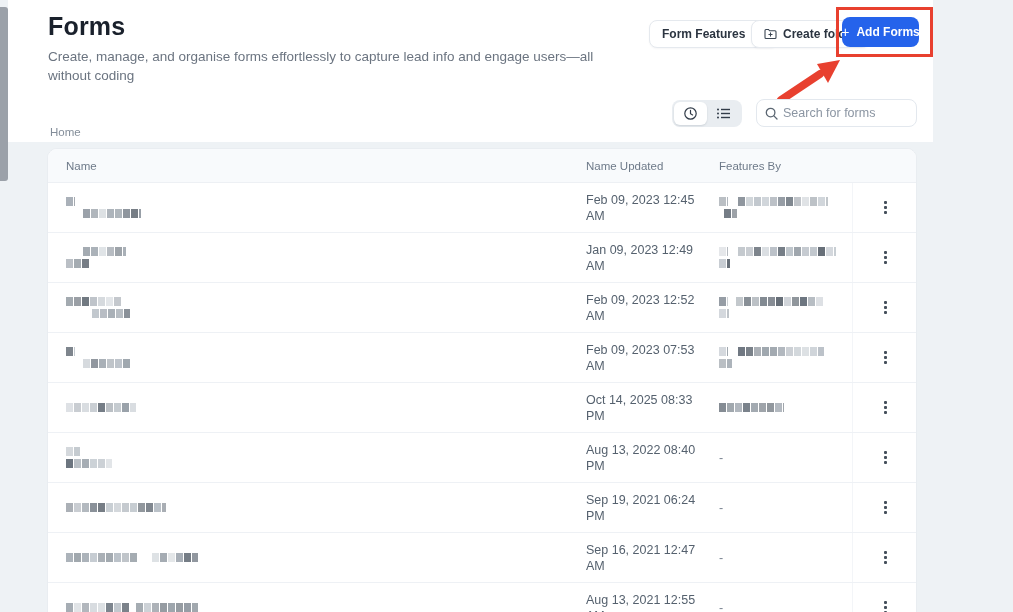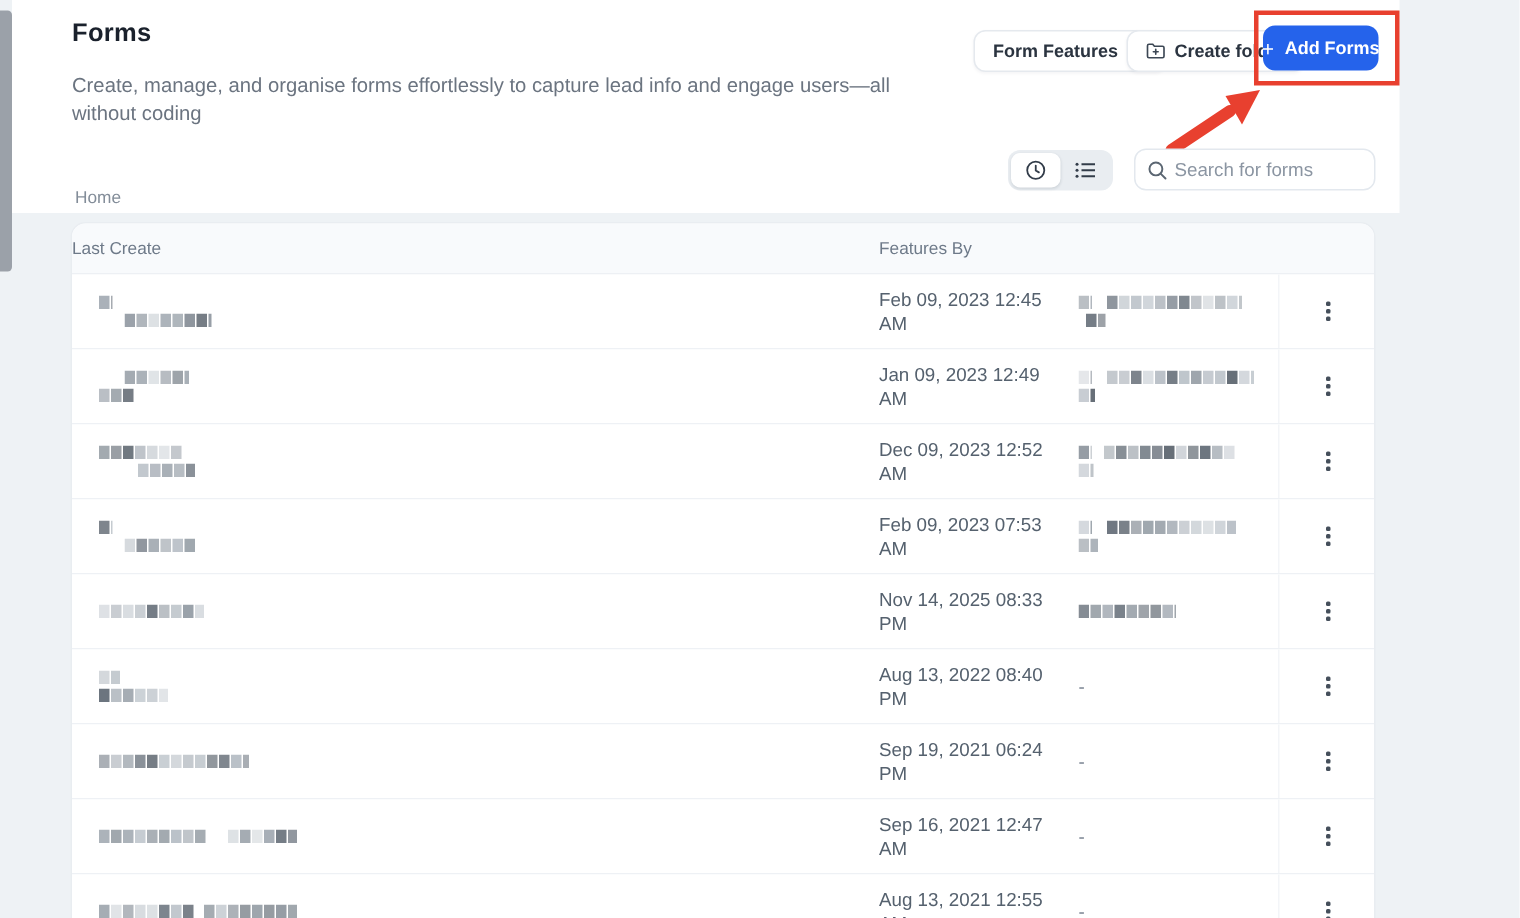--- a/index.html
+++ b/index.html
@@ -13,7 +13,7 @@
   .white-band { position:absolute; left:8px; top:0; width:925px; height:142px; background:#ffffff; }
   .edge-strip { position:absolute; left:0; top:7px; width:8px; height:174px; background:#9ba1a9; border-radius:0 3px 3px 0; }
 
-  .page-title { position:absolute; left:48px; top:12px; font-size:17px; font-weight:700; color:#1a212c; letter-spacing:.2px; }
+  .page-title { position:absolute; left:48px; top:12px; font-size:25px; font-weight:700; color:#1a212c; letter-spacing:.2px; }
   .page-subtitle { position:absolute; left:48px; top:47px; width:552px; font-size:13.5px; line-height:19px; color:#6b7480; }
 
   .btn { position:absolute; display:flex; align-items:center; gap:6px; background:#fff;

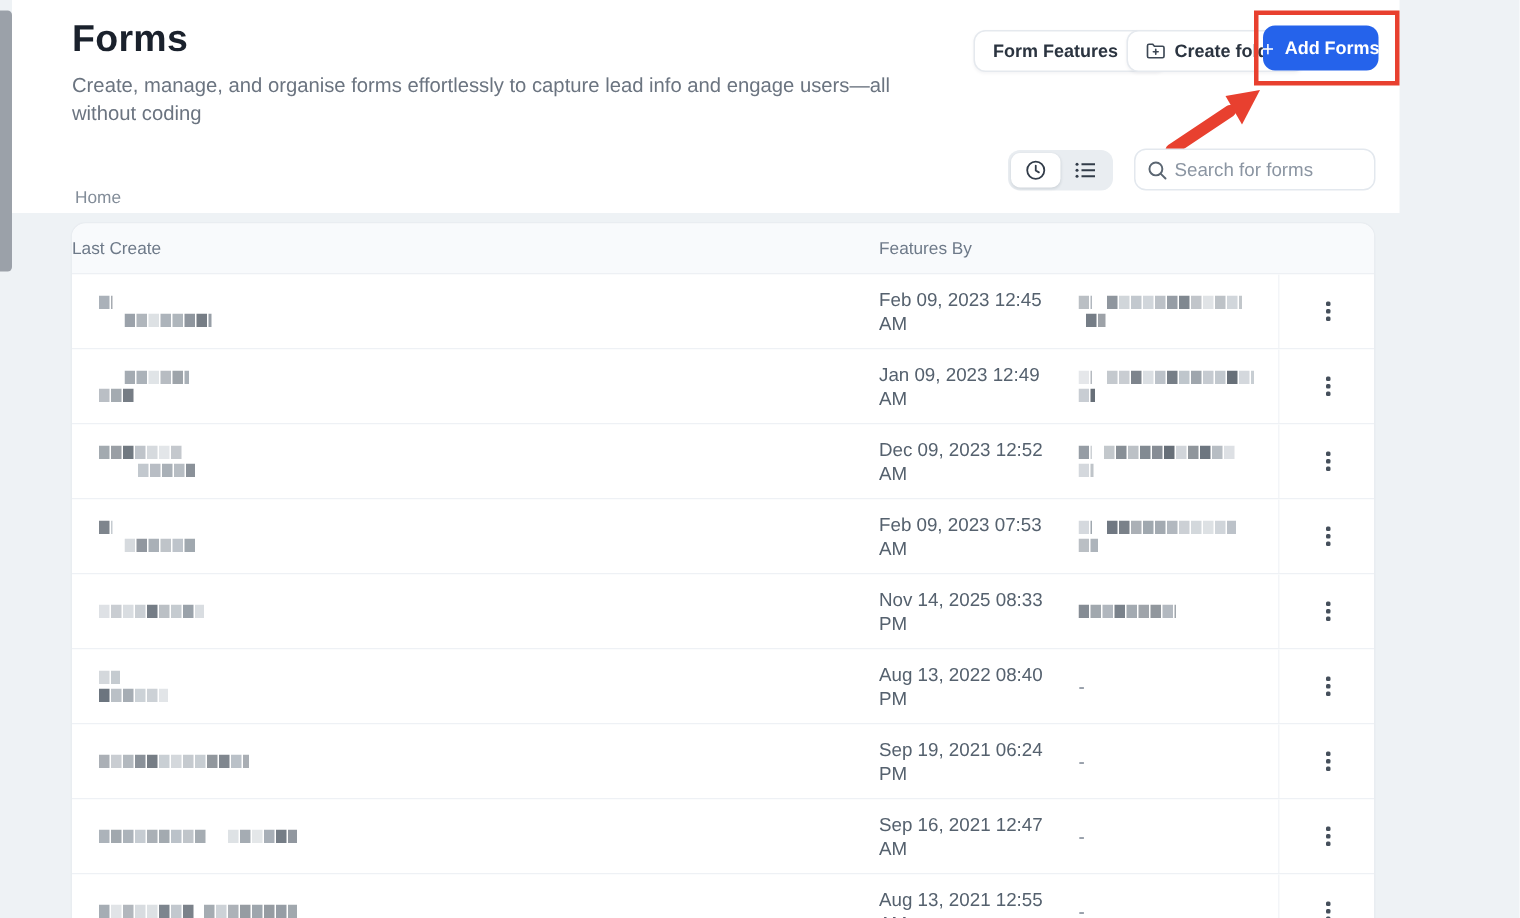--- a/index.html
+++ b/index.html
@@ -147,6 +147,7 @@
 
 <div class="table-card">
   <div class="t-row t-head">
+    <div class="c-name">Name</div>
     <div>Last Create</div>
     <div>Features By</div>
     <div></div>

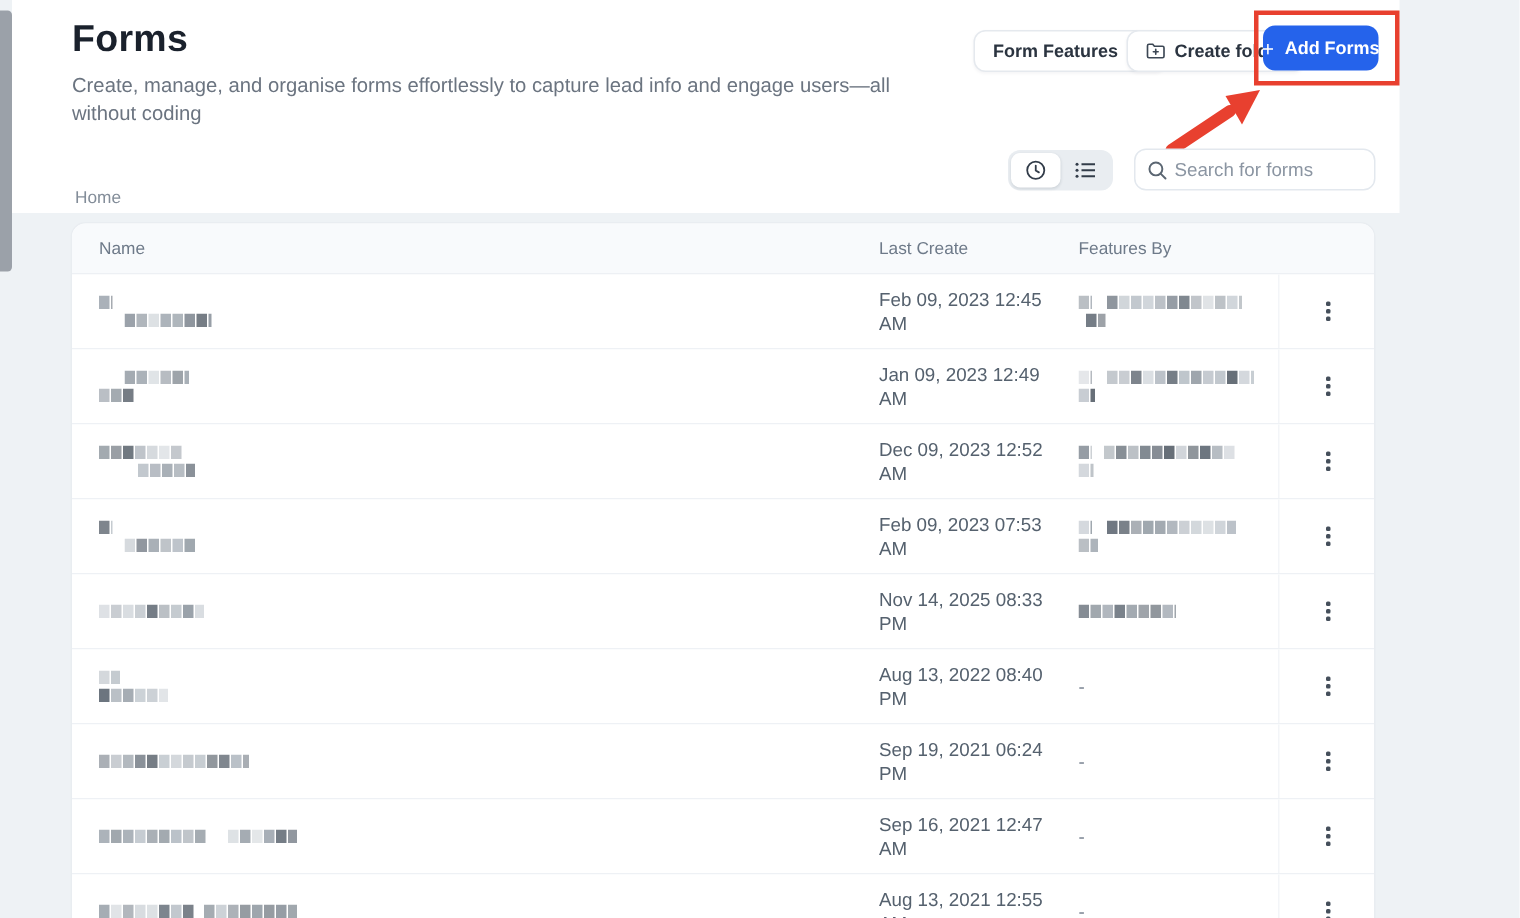--- a/index.html
+++ b/index.html
@@ -148,7 +148,7 @@
 <div class="table-card">
   <div class="t-row t-head">
     <div class="c-name">Name</div>
-    <div>Last Create</div>
+    <div>Name Updated</div>
     <div>Features By</div>
     <div></div>
   </div>

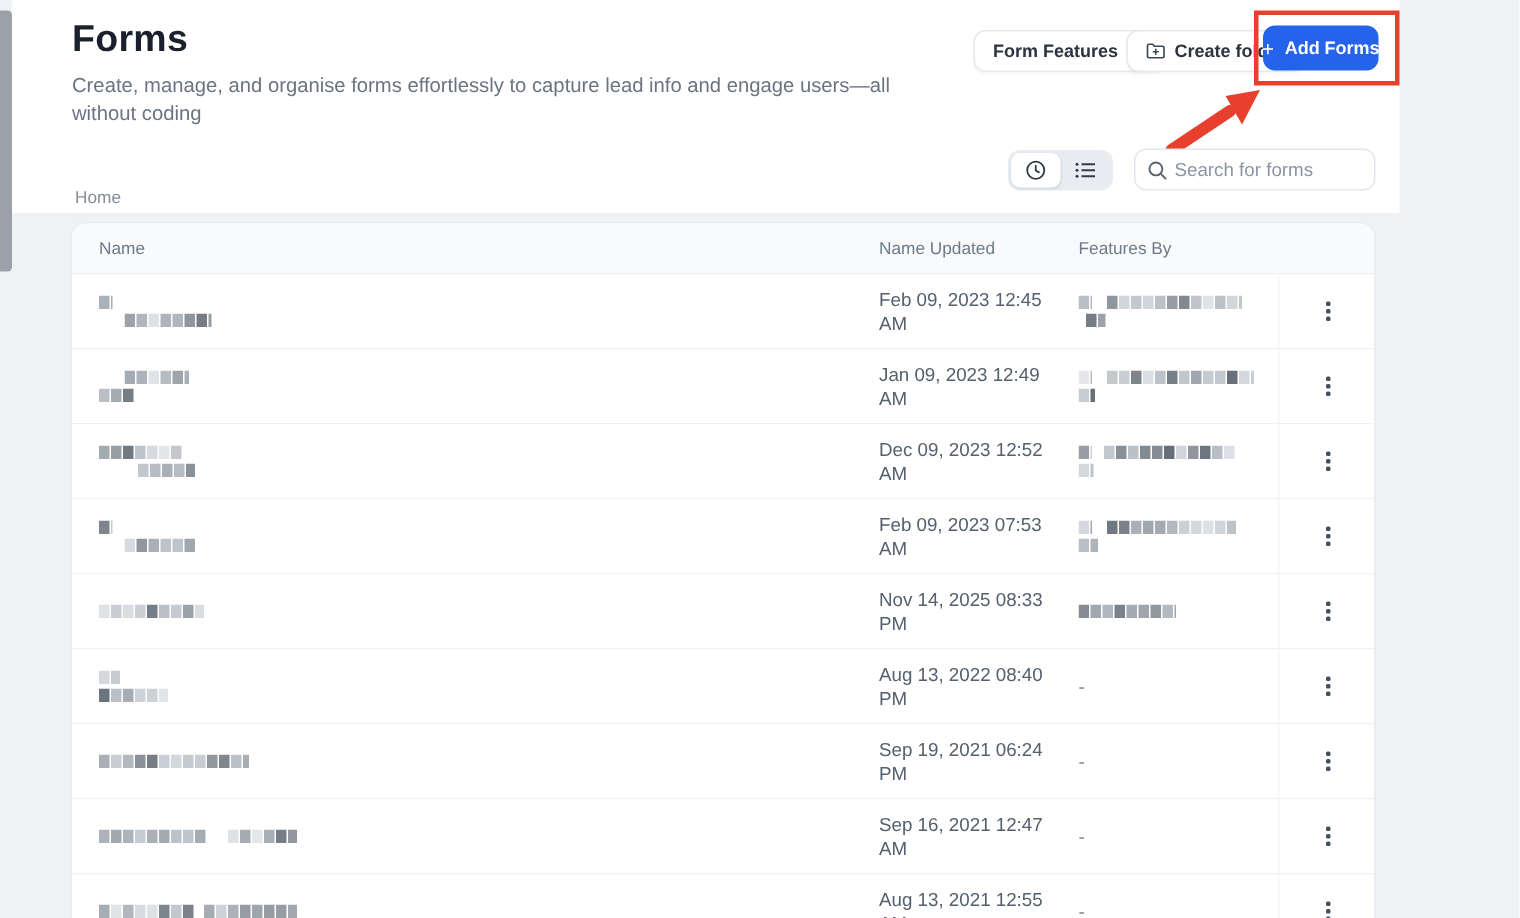--- a/index.html
+++ b/index.html
@@ -302,7 +302,7 @@
             </div>
           </div>
         </div>
-        <div class="c-date"><span class="l1">Dec 09, 2023 12:52</span><span class="l2">AM</span></div>
+        <div class="c-date"><span class="l1">Feb 09, 2023 12:52</span><span class="l2">AM</span></div>
         <div class="c-upd">
           <div class="blur-wrap">
             <div class="blur-line">

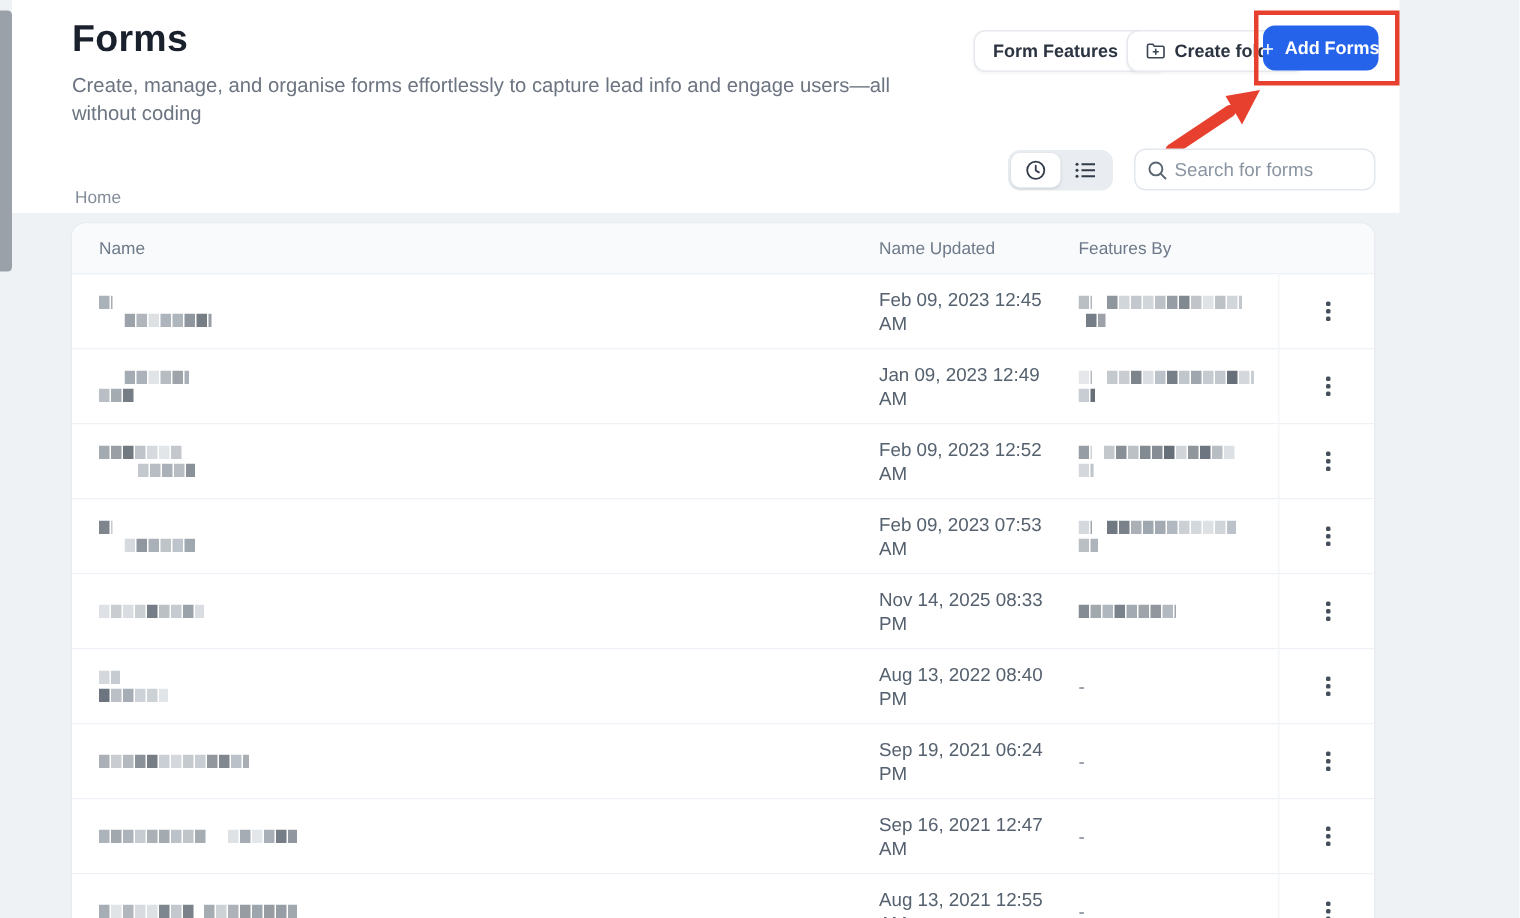--- a/index.html
+++ b/index.html
@@ -417,7 +417,7 @@
             </div>
           </div>
         </div>
-        <div class="c-date"><span class="l1">Nov 14, 2025 08:33</span><span class="l2">PM</span></div>
+        <div class="c-date"><span class="l1">Oct 14, 2025 08:33</span><span class="l2">PM</span></div>
         <div class="c-upd">
           <div class="blur-wrap">
             <div class="blur-line">

